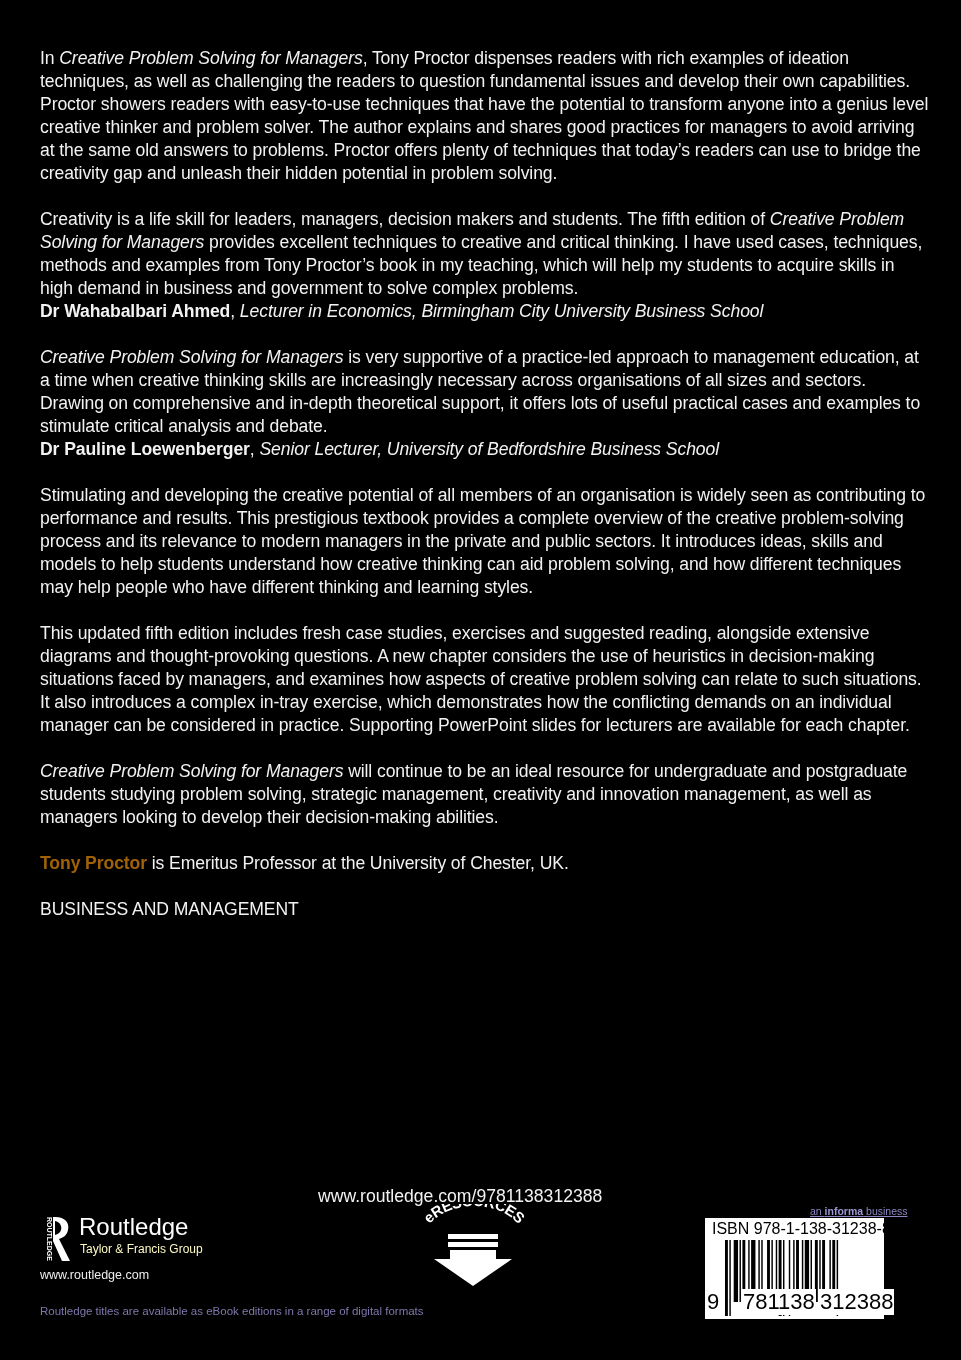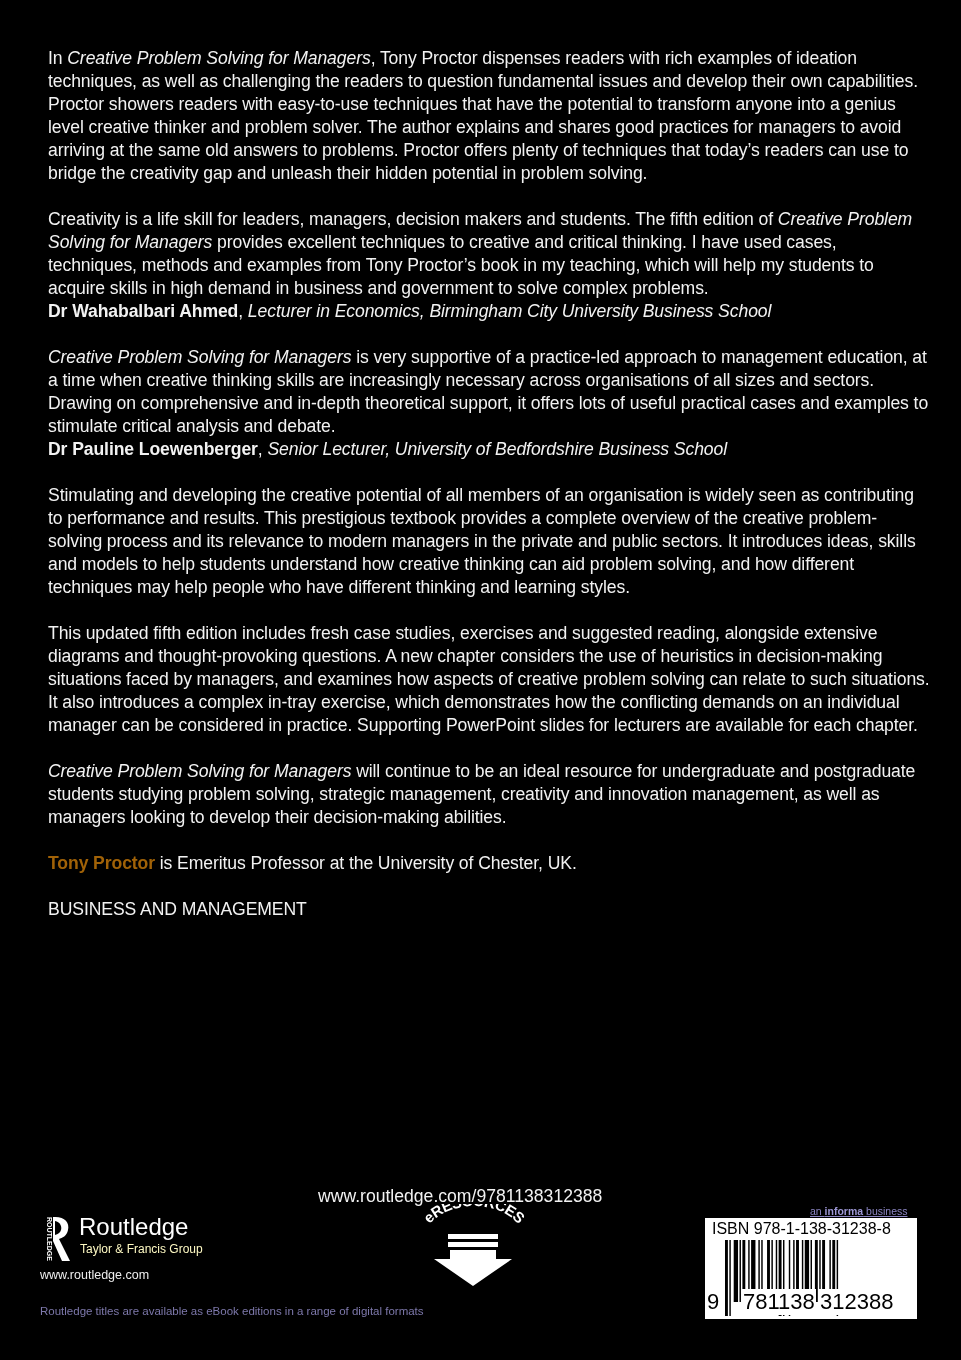--- a/index.html
+++ b/index.html
@@ -6,7 +6,7 @@
   body { width: 961px; height: 1360px; position: relative; overflow: hidden; color: #f2f2f2;
          font-family: "Liberation Sans", sans-serif; }
   .content { position: absolute; left: 40px; top: 47px; width: 890px; font-size: 17.6px; line-height: 23px; letter-spacing: -0.1px; }
-  .block { margin: 0 0 23px 8px; }
+  .block { margin: 0 0 23px 0; }
   .block p { margin: 0; }
   .it { font-style: italic; }
   .b { font-weight: bold; }

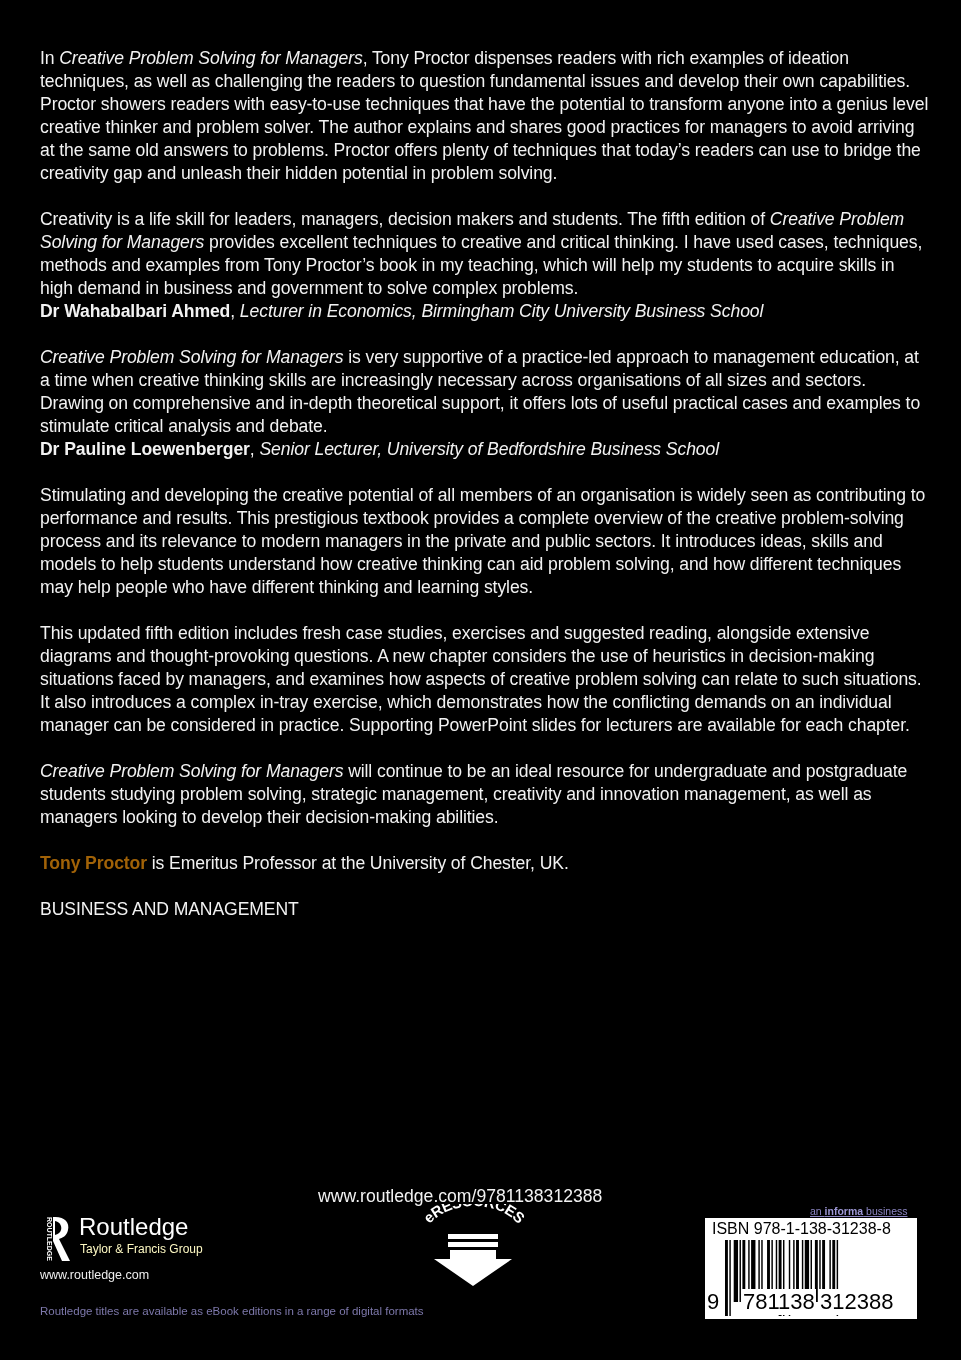--- a/index.html
+++ b/index.html
@@ -21,7 +21,7 @@
   .eres { position: absolute; left: 408px; top: 1204px; width: 130px; height: 88px; }
   .informa { position: absolute; left: 810px; top: 1205px; font-size: 10.5px; color: #8c86c4; white-space: nowrap; text-decoration: underline; }
   .informa b { color: #9d97d6; }
-  .isbn-box { position: absolute; left: 705px; top: 1218px; width: 212px; height: 101px; background: #fff; color: #000; }
+  .isbn-box { position: absolute; left: 705px; top: 1218px; width: 179px; height: 101px; background: #fff; color: #000; }
   .isbn-text { position: absolute; left: 7px; top: 2px; font-size: 16px; white-space: nowrap; }
   .bars { position: absolute; left: 20px; top: 22px; width: 186px; height: 76px; }
   .barnum { position: absolute; top: 71px; font-size: 22px; line-height: 26px; background: #fff; padding: 0 1px; white-space: nowrap; }

